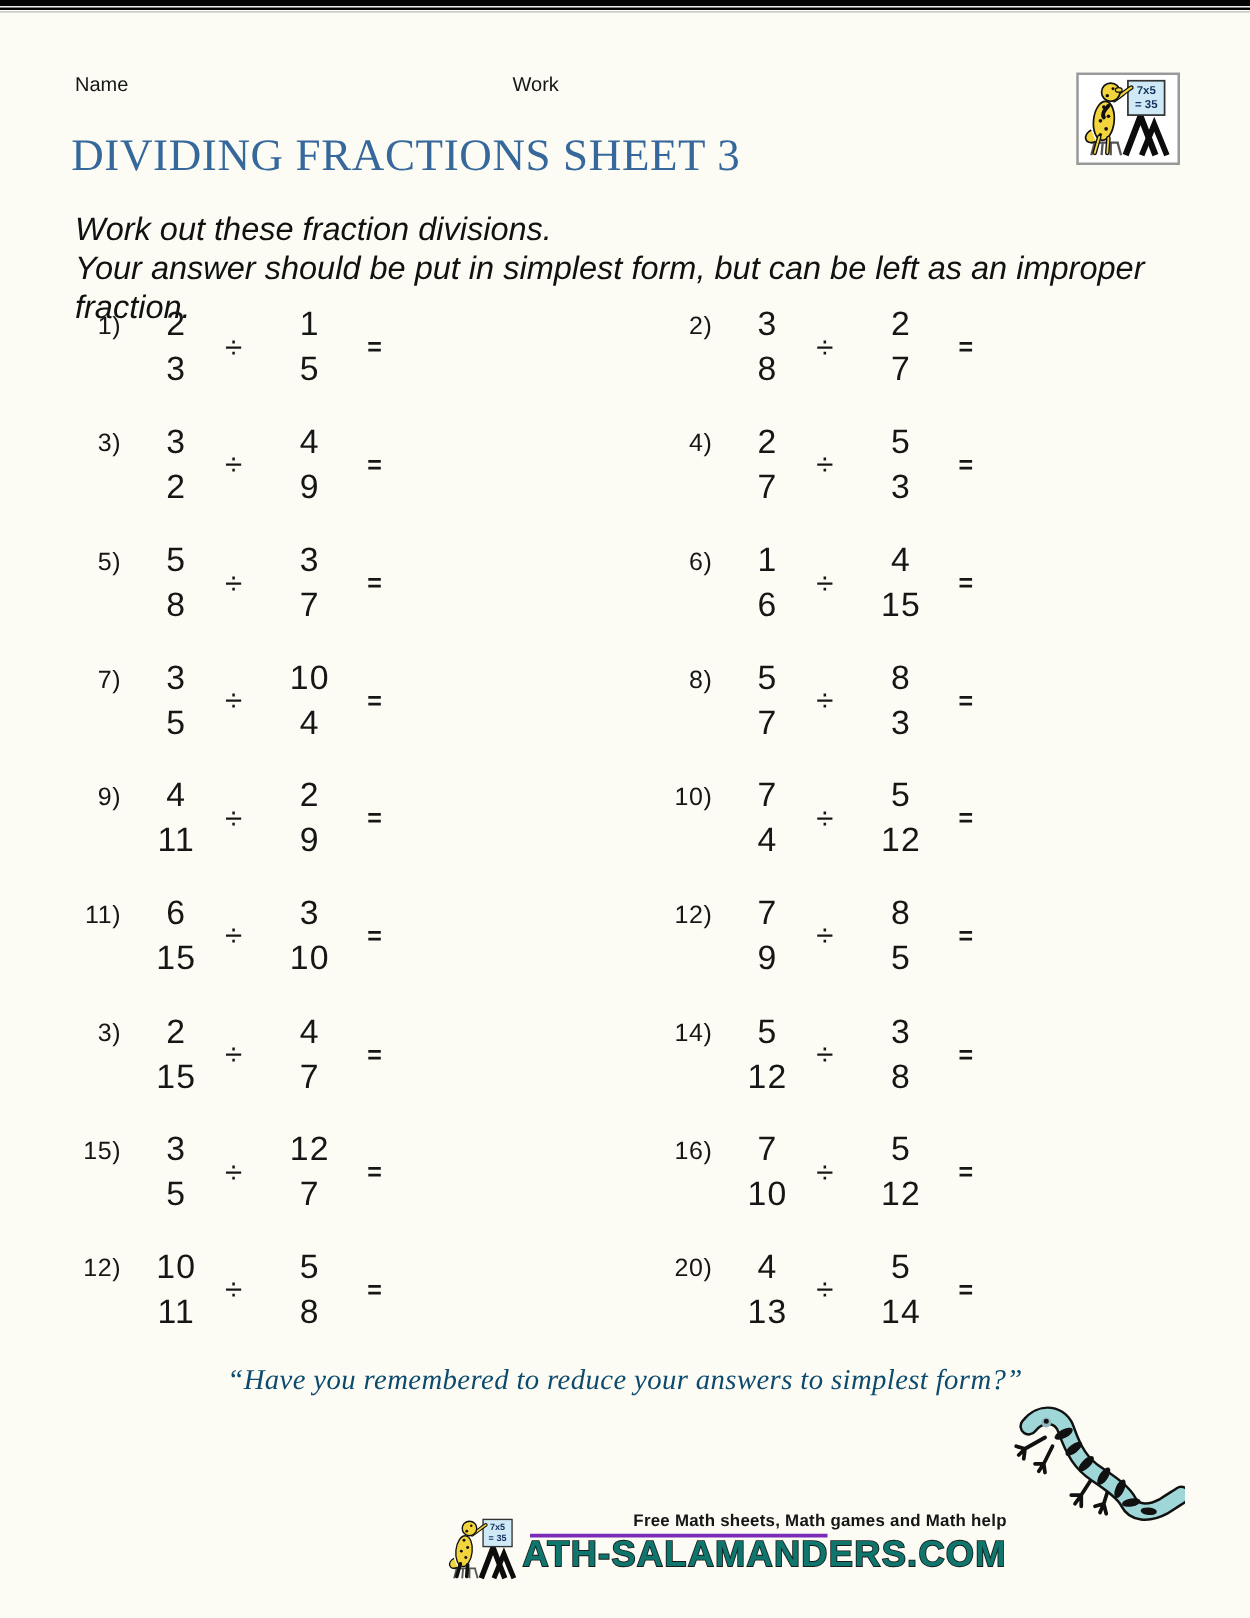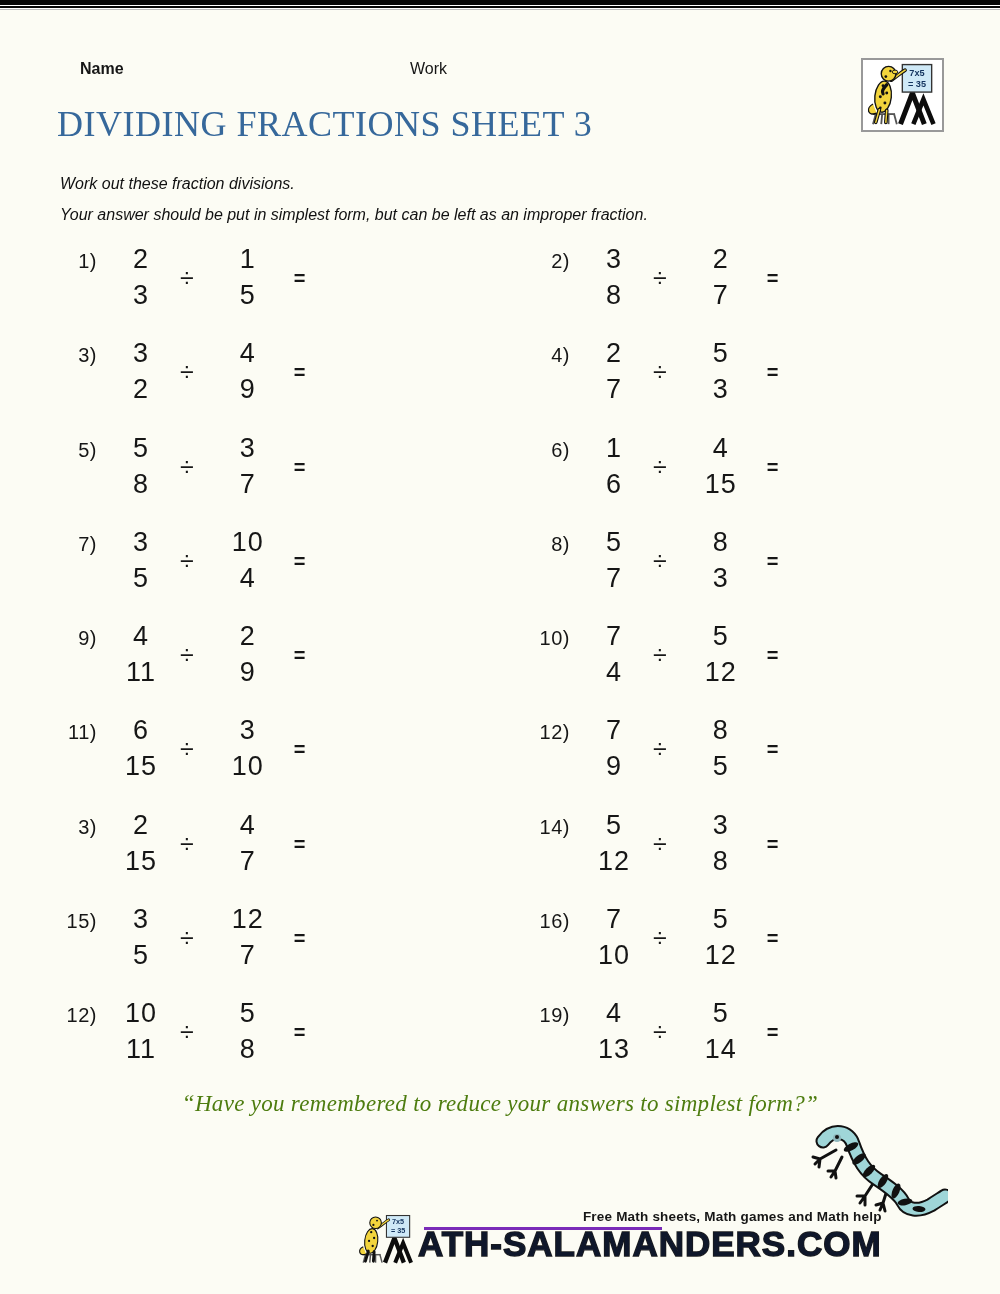--- a/index.html
+++ b/index.html
@@ -19,7 +19,7 @@
   .topbar .g2{height:1px;background:#ffffff;}
   .topbar .b3{height:1px;background:#b9b9b9;}
 
-  .name-label{position:absolute;left:60px;top:60px;font-size:16px;font-weight:700;margin-left:20px;}
+  .name-label{position:absolute;left:60px;top:60px;font-size:16px;font-weight:400;}
   .date-label{position:absolute;left:410px;top:60px;font-size:16px;font-weight:500;}
 
   .logo-box{

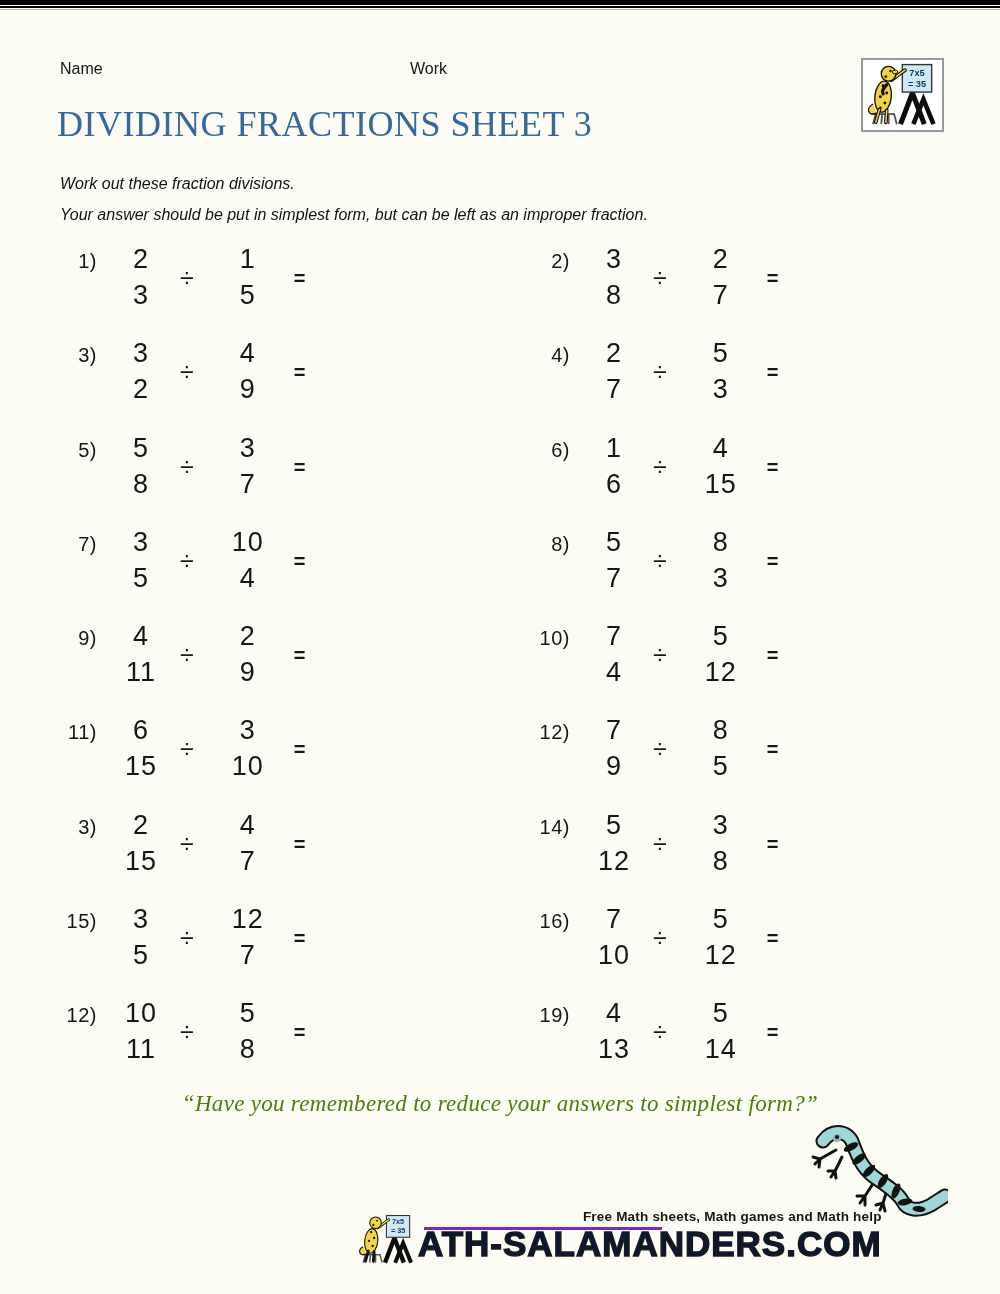--- a/index.html
+++ b/index.html
@@ -36,7 +36,7 @@
 
   .instructions{
     position:absolute;left:60px;top:168px;
-    font-size:16px;font-style:italic;font-weight:500;
+    font-size:26px;font-style:italic;font-weight:500;
     line-height:31px;color:#111;
   }
 

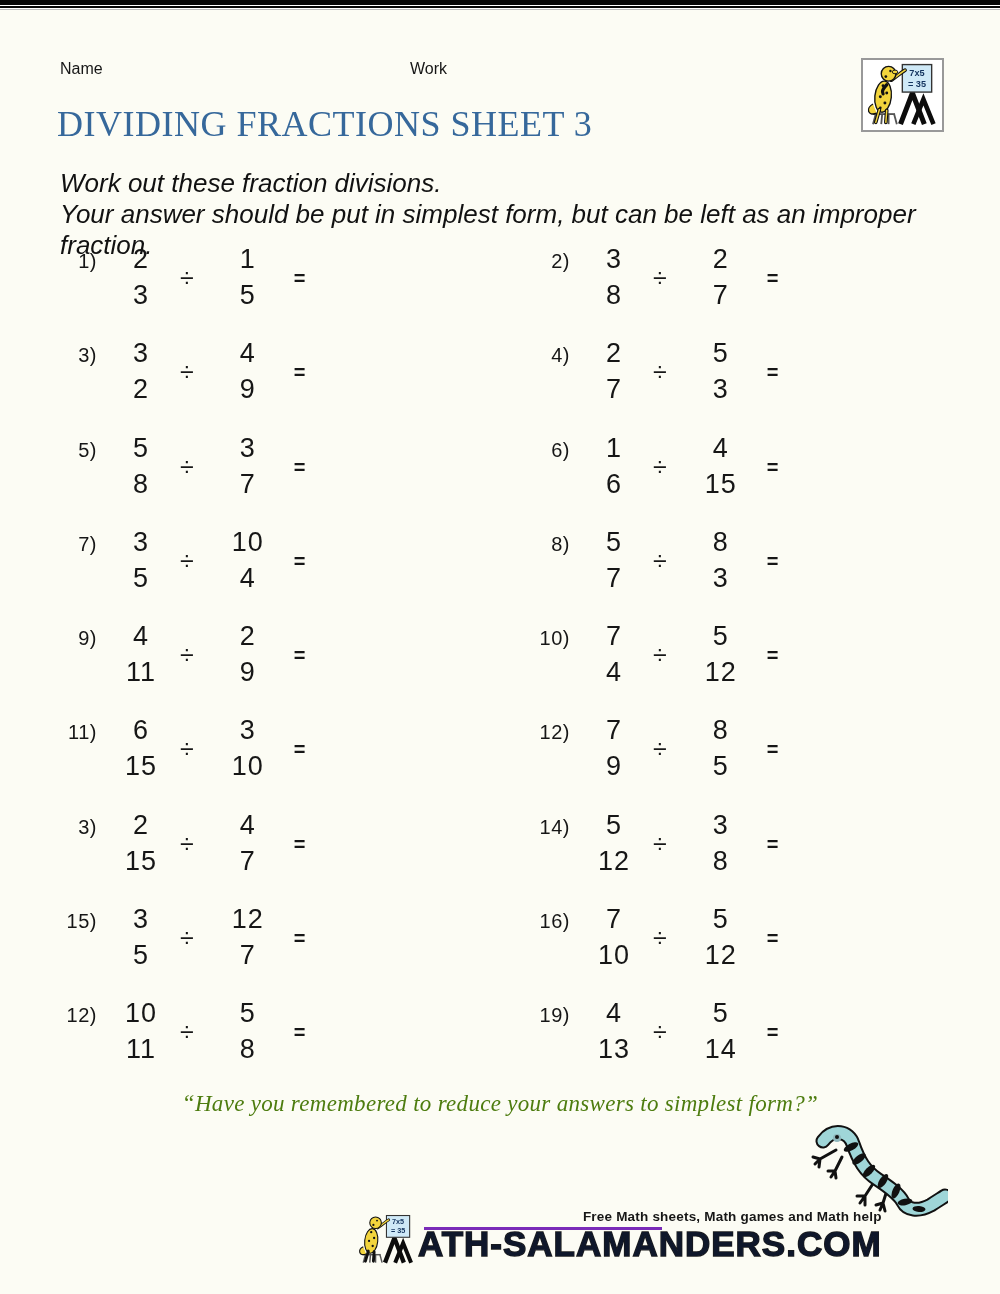--- a/index.html
+++ b/index.html
@@ -399,7 +399,7 @@
     <span class="eq">=</span>
   </div>
     <div class="problem">
-    <span class="p-num">19)</span>
+    <span class="p-num">20)</span>
     <span class="fraction">
       <span class="num">4</span>
       <span class="bar"></span>

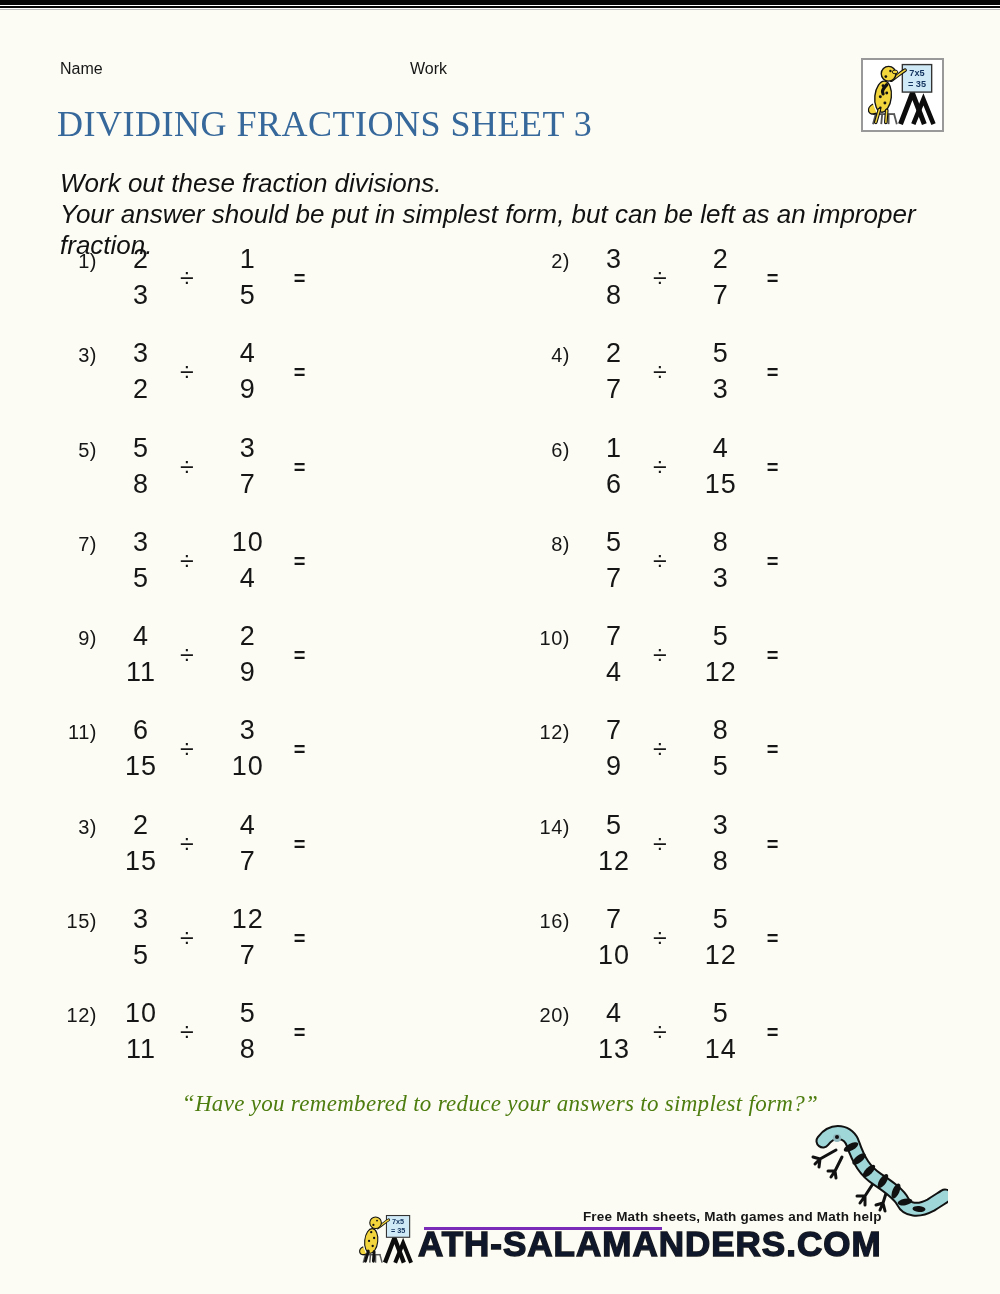--- a/index.html
+++ b/index.html
@@ -63,7 +63,7 @@
   .quote{
     position:absolute;left:0;top:1091px;width:1000px;text-align:center;
     font-family:"Liberation Serif", serif;font-style:italic;
-    font-size:23px;color:#4d7c0f;letter-spacing:0.3px;
+    font-size:23px;color:#0c4a6e;letter-spacing:0.3px;
   }
 
   .lizard{position:absolute;left:806px;top:1124px;}

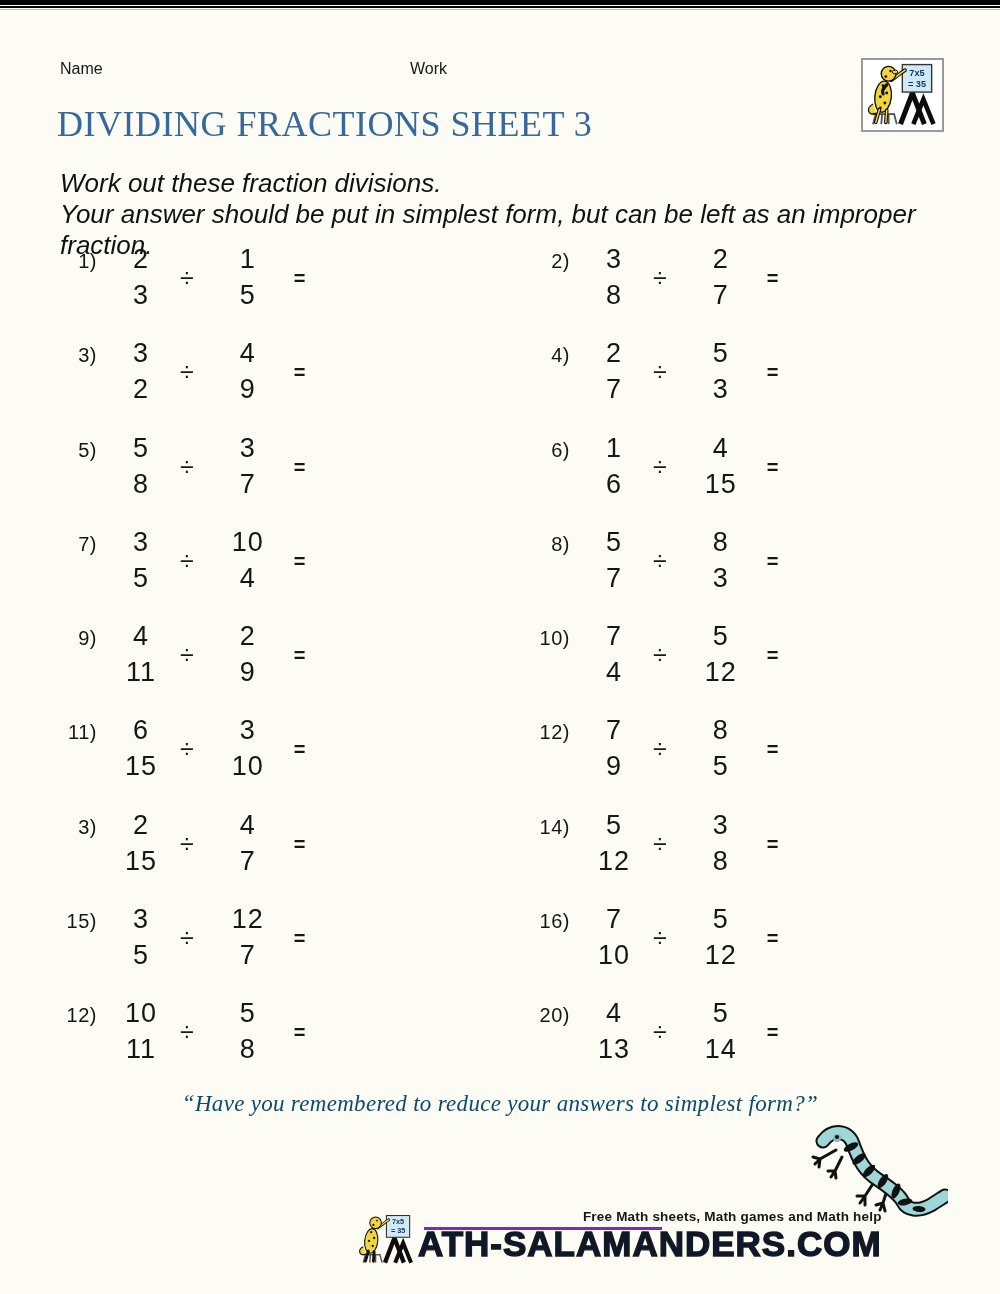--- a/index.html
+++ b/index.html
@@ -75,8 +75,8 @@
   .footer-tagline{font-size:13.5px;font-weight:bold;letter-spacing:0.2px;padding-left:6px;white-space:nowrap;text-align:right;}
   .footer-rule{height:3px;background:#7a2bb8;margin:3px 0 1px 6px;width:238px;}
   .footer-site{
-    font-size:35px;font-weight:bold;letter-spacing:1px;white-space:nowrap;
-    color:#0f172a;-webkit-text-stroke:1.4px #1a1a1a;paint-order:stroke fill;
+    font-size:29px;font-weight:bold;letter-spacing:1px;white-space:nowrap;
+    color:#0f766e;-webkit-text-stroke:1.4px #1a1a1a;paint-order:stroke fill;
     font-family:"Liberation Sans", sans-serif;line-height:26px;
   }
 </style>

